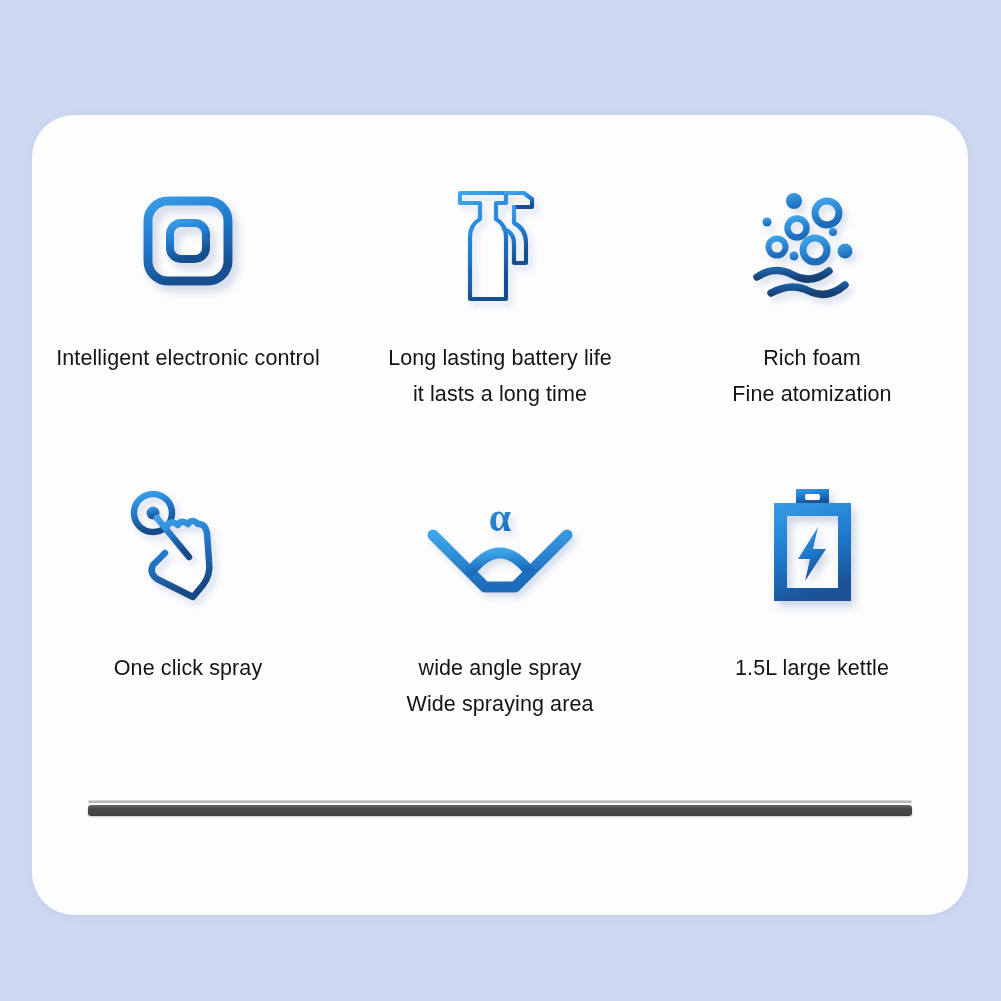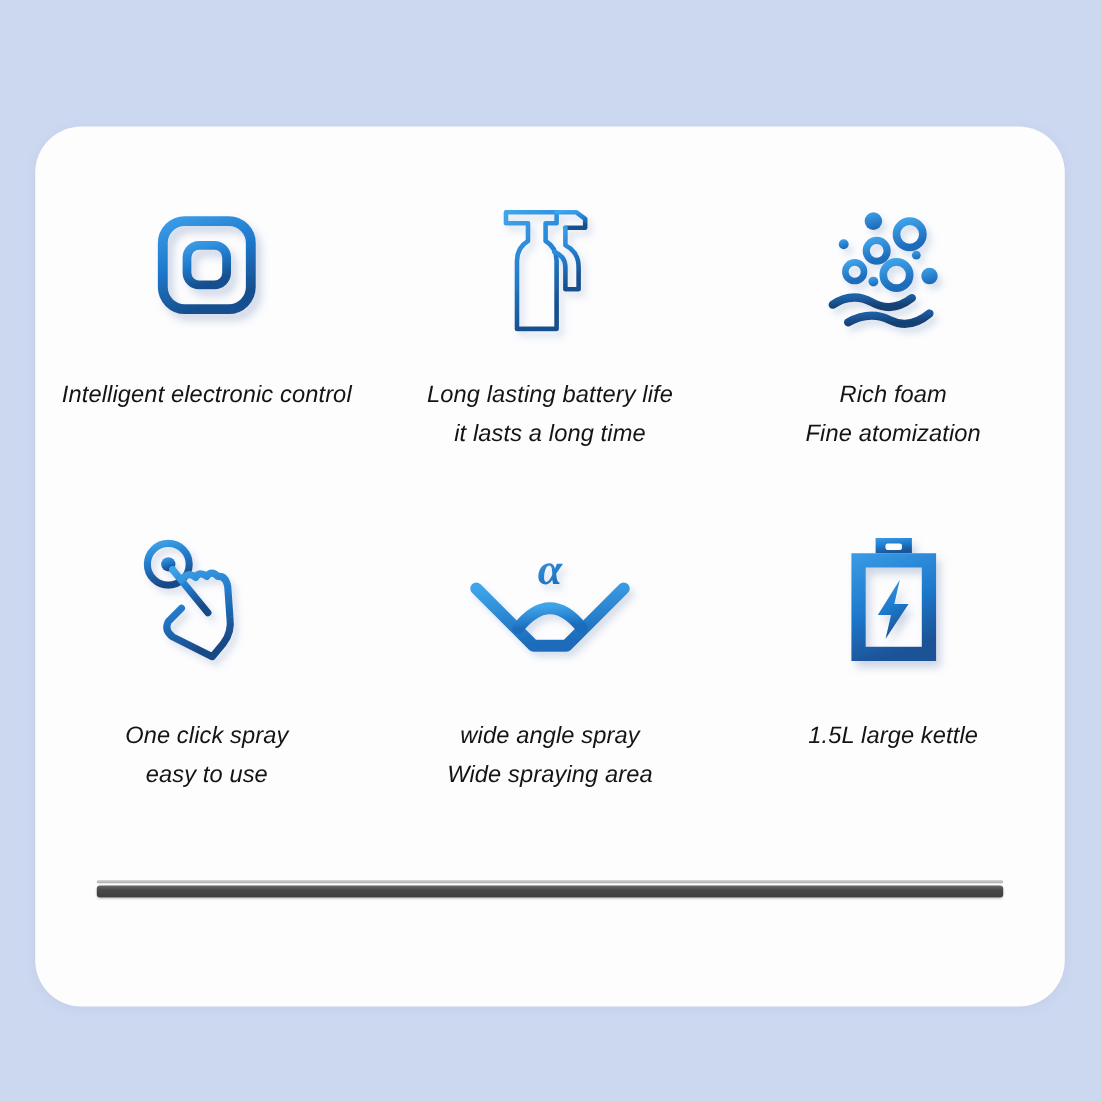--- a/index.html
+++ b/index.html
@@ -27,7 +27,6 @@
     background: #fdfdfe;
     border-radius: 42px;
     box-shadow: 0 2px 10px rgba(120,140,180,0.10);
-    font-style: italic;
   }
   .grid {
     position: absolute;

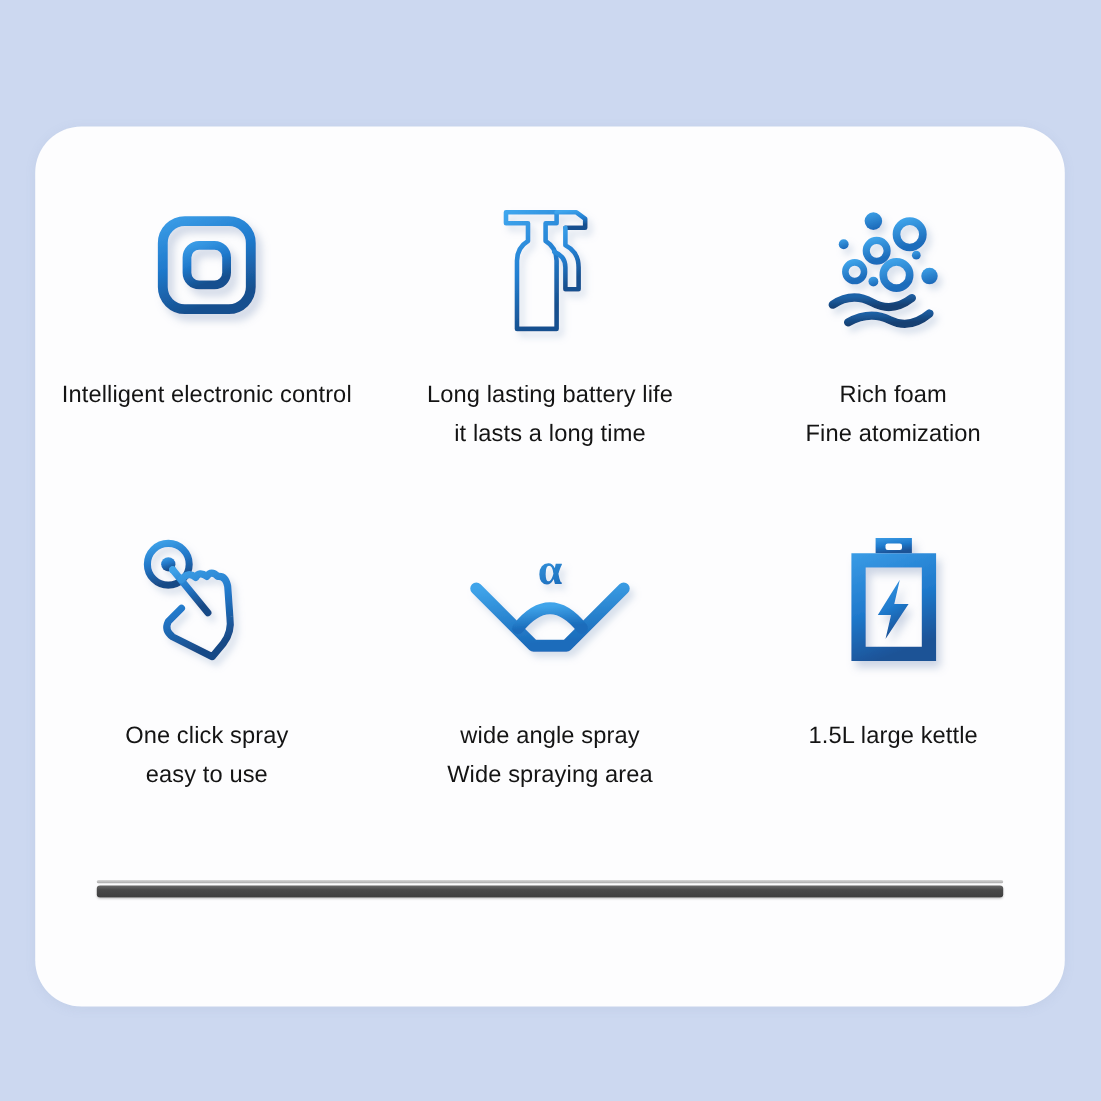--- a/index.html
+++ b/index.html
@@ -267,7 +267,6 @@
           </div>
           <div class="labels">
             <div>One click spray</div>
-            <div>easy to use</div>
           </div>
         </div>
 

